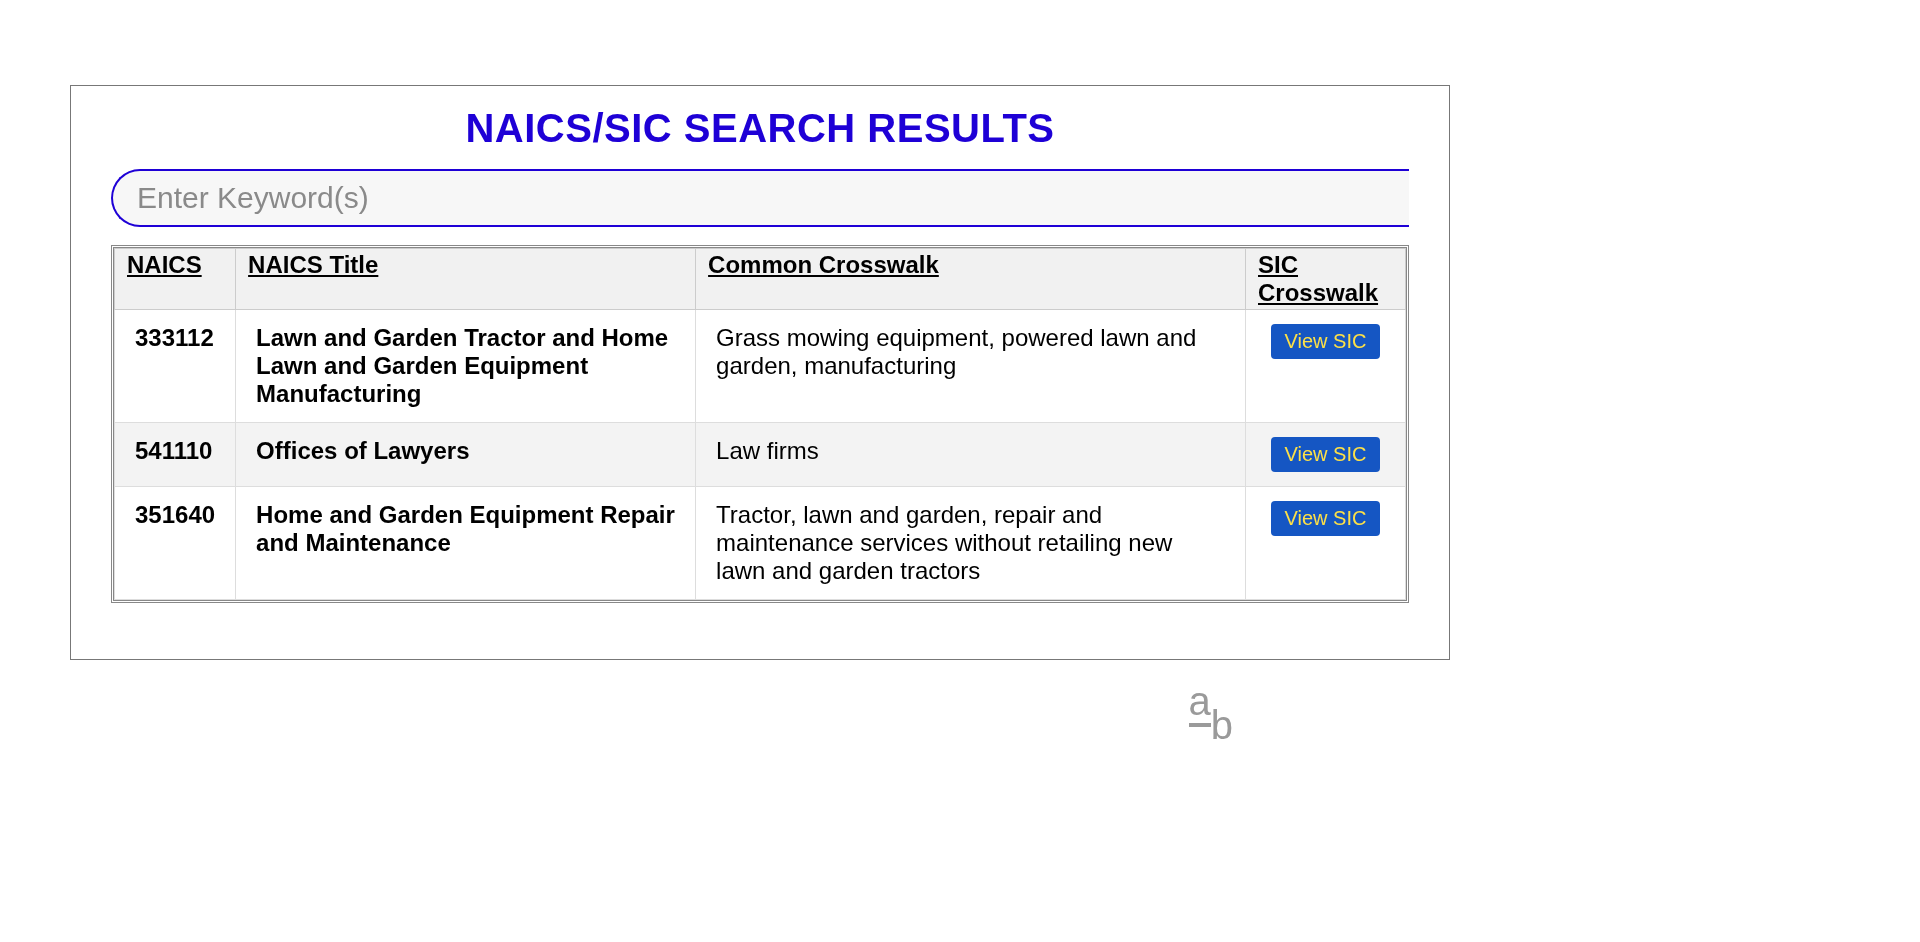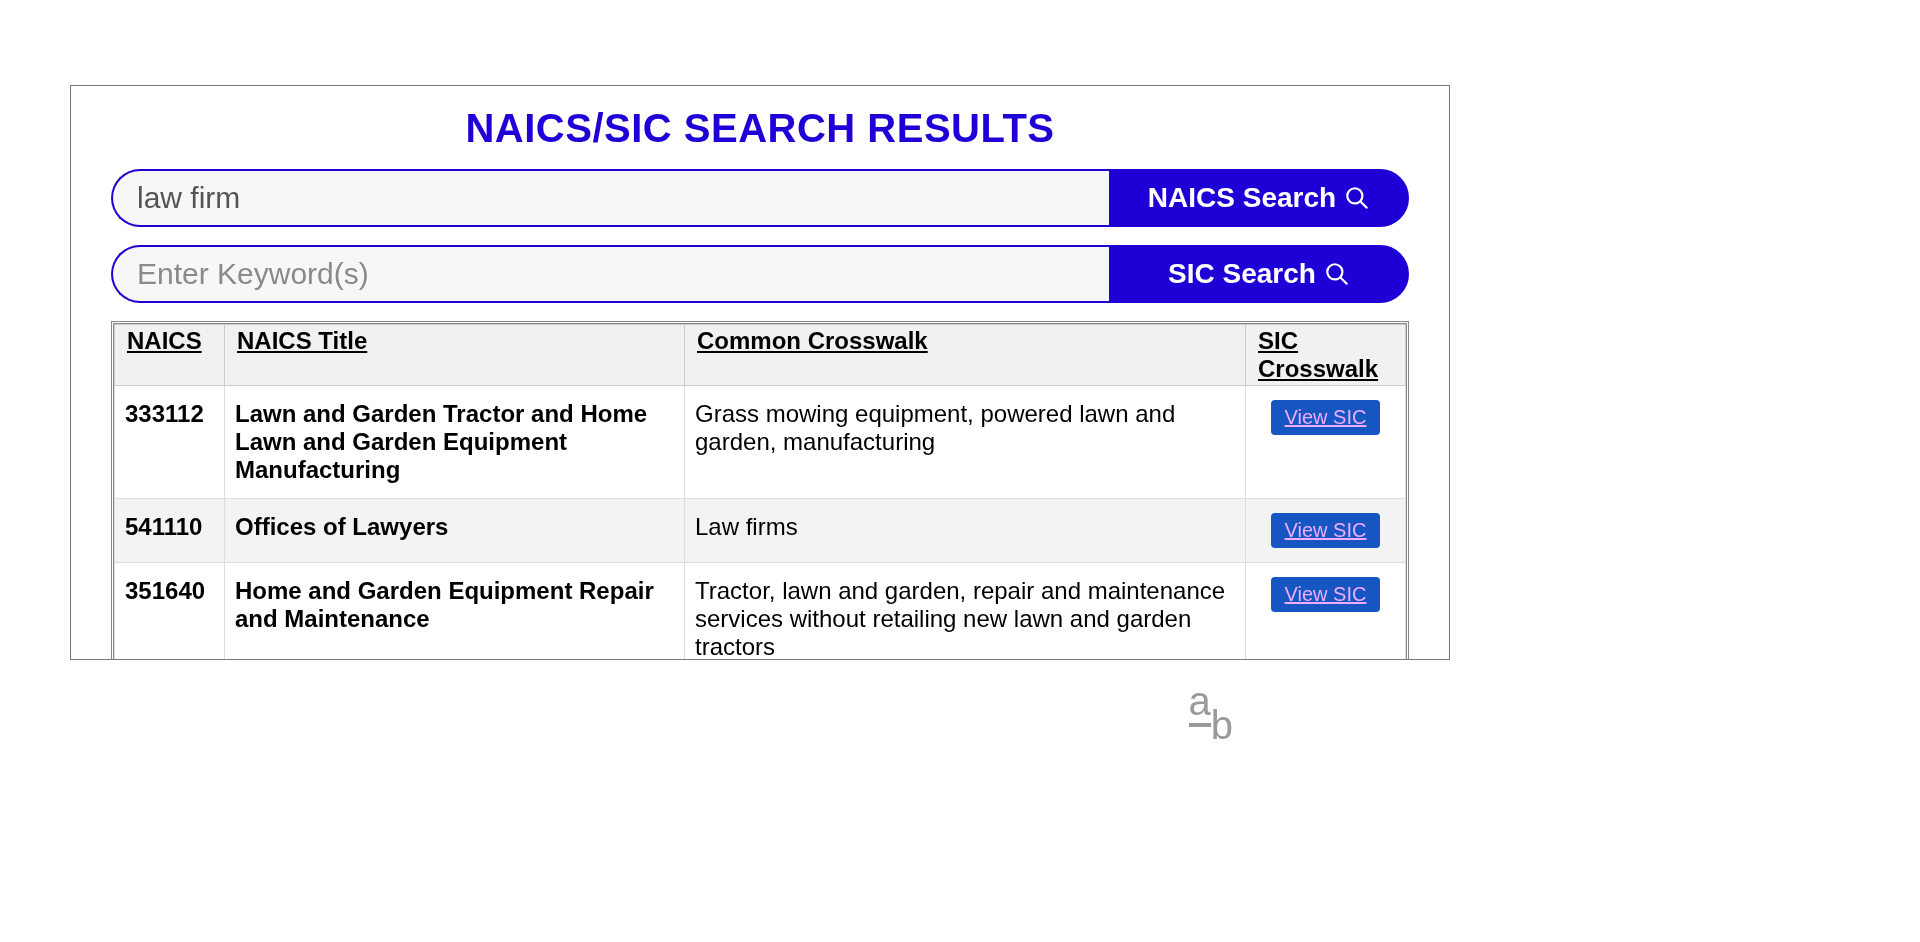--- a/index.html
+++ b/index.html
@@ -150,15 +150,6 @@
 
     <div class="searchblock">
 
-      <div class="searchrow">
-        <input class="searchinput" type="text" value="law firm" style="">
-        <button class="searchbtn">
-          <span>NAICS Search</span>
-          <svg viewBox="0 0 24 24">
-            <path d="M21.7 20.3l-5.4-5.4A7.92 7.92 0 0018 10a8 8 0 10-8 8 7.92 7.92 0 004.9-1.7l5.4 5.4a1 1 0 001.4-1.4zM4 10a6 6 0 116 6 6 6 0 01-6-6z"></path>
-          </svg>
-        </button>
-      </div>
 
       <div class="searchrow">
         <input class="searchinput" type="text" placeholder="Enter Keyword(s)" style="">

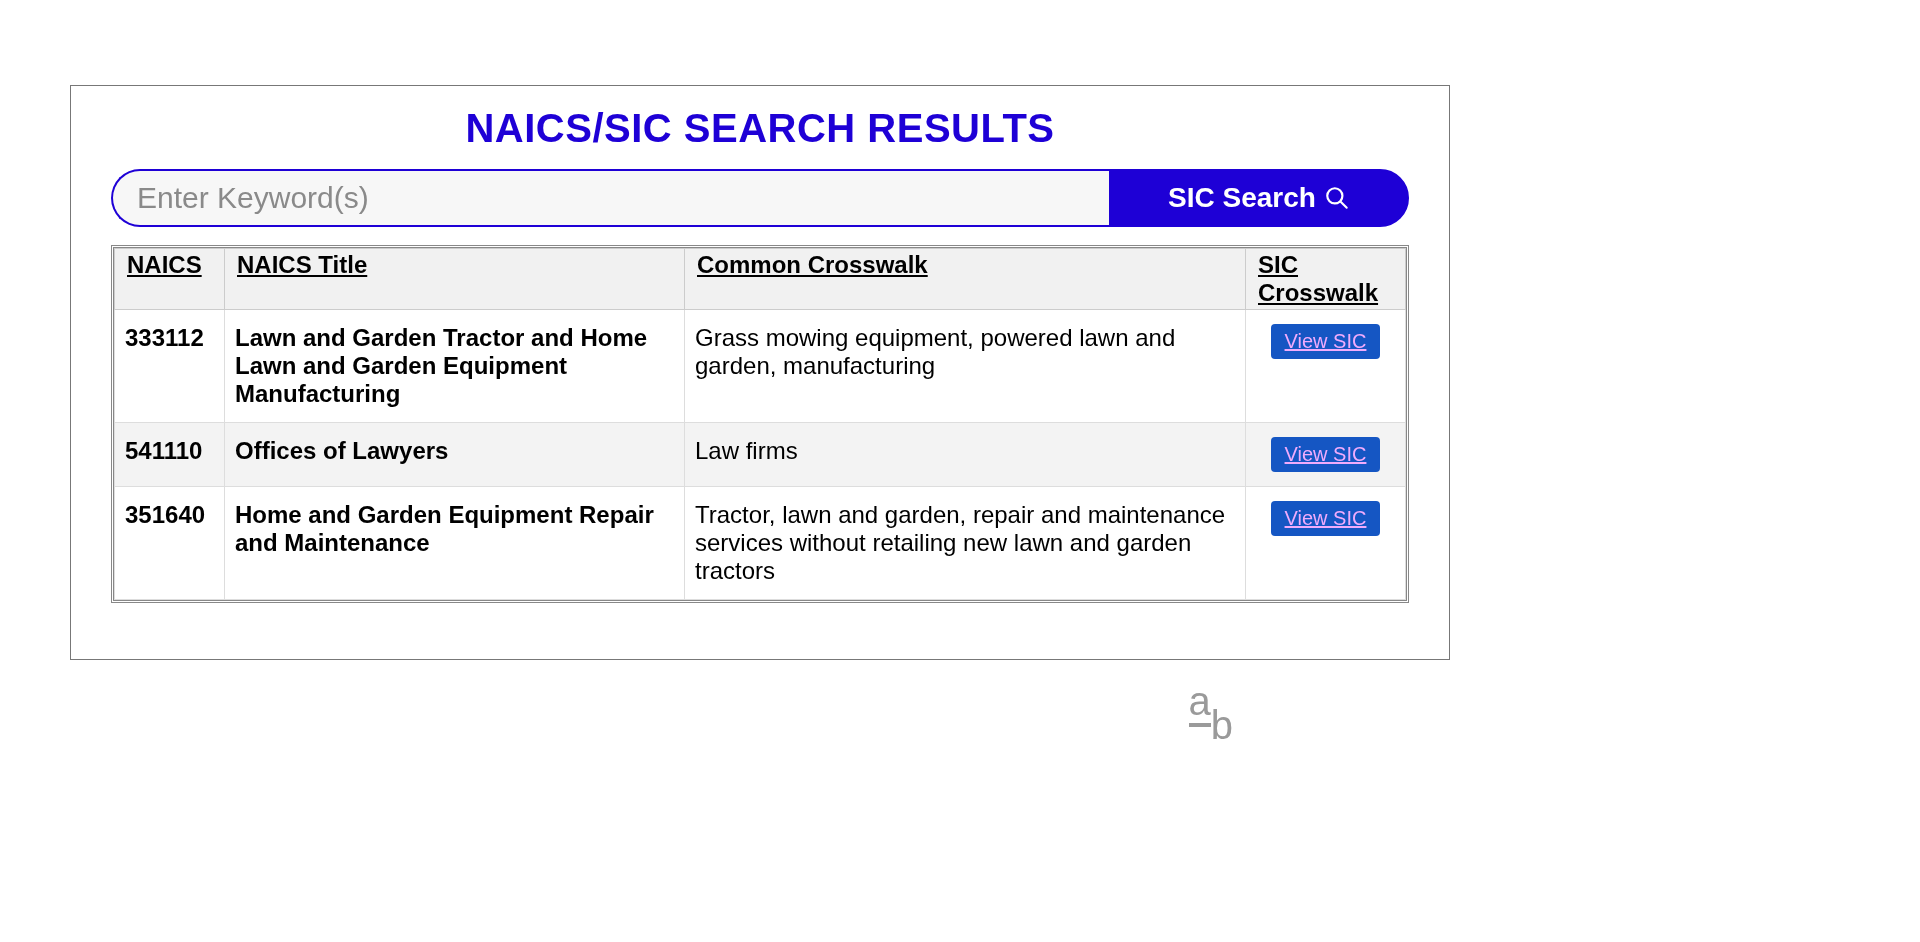--- a/index.html
+++ b/index.html
@@ -153,12 +153,6 @@
 
       <div class="searchrow">
         <input class="searchinput" type="text" placeholder="Enter Keyword(s)" style="">
-        <button class="searchbtn">
-          <span>SIC Search</span>
-          <svg viewBox="0 0 24 24">
-            <path d="M21.7 20.3l-5.4-5.4A7.92 7.92 0 0018 10a8 8 0 10-8 8 7.92 7.92 0 004.9-1.7l5.4 5.4a1 1 0 001.4-1.4zM4 10a6 6 0 116 6 6 6 0 01-6-6z"></path>
-          </svg>
-        </button>
       </div>
 
     </div>

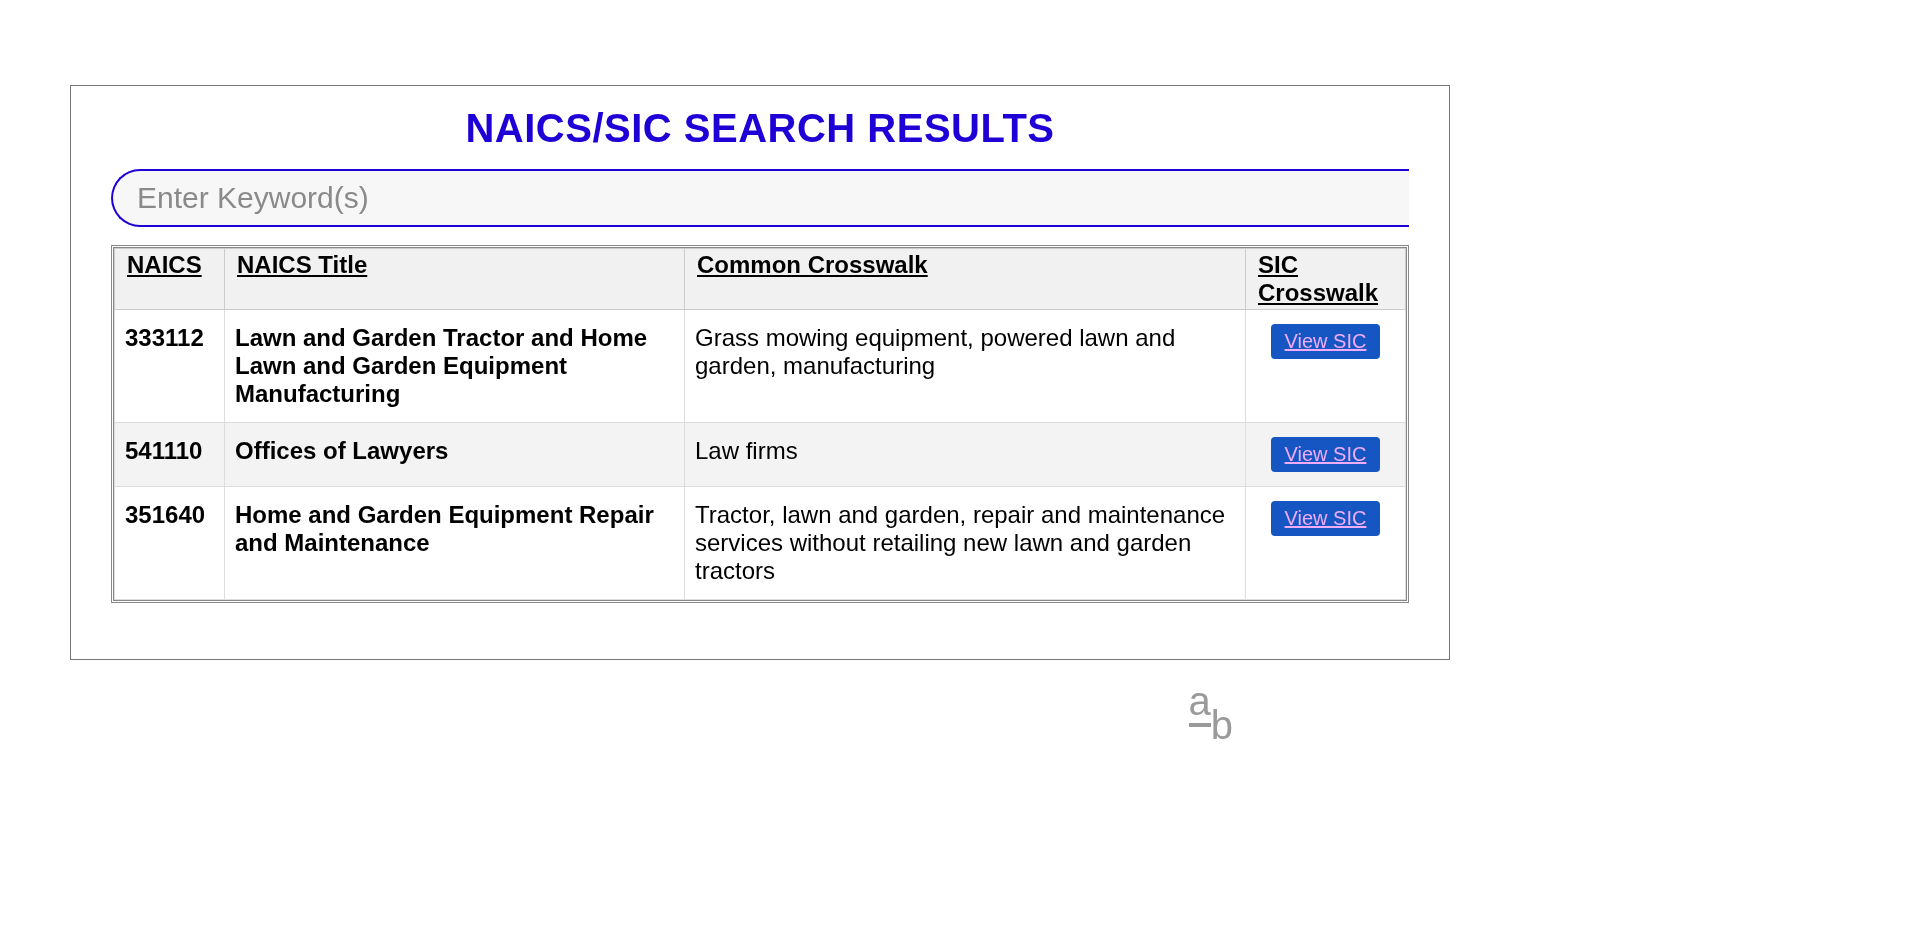--- a/index.html
+++ b/index.html
@@ -94,7 +94,7 @@
     vertical-align: top;
   }
   table.results td {
-    padding: 14px 10px;
+    padding: 14px 20px;
     border: 1px solid #ddd;
     vertical-align: top;
   }

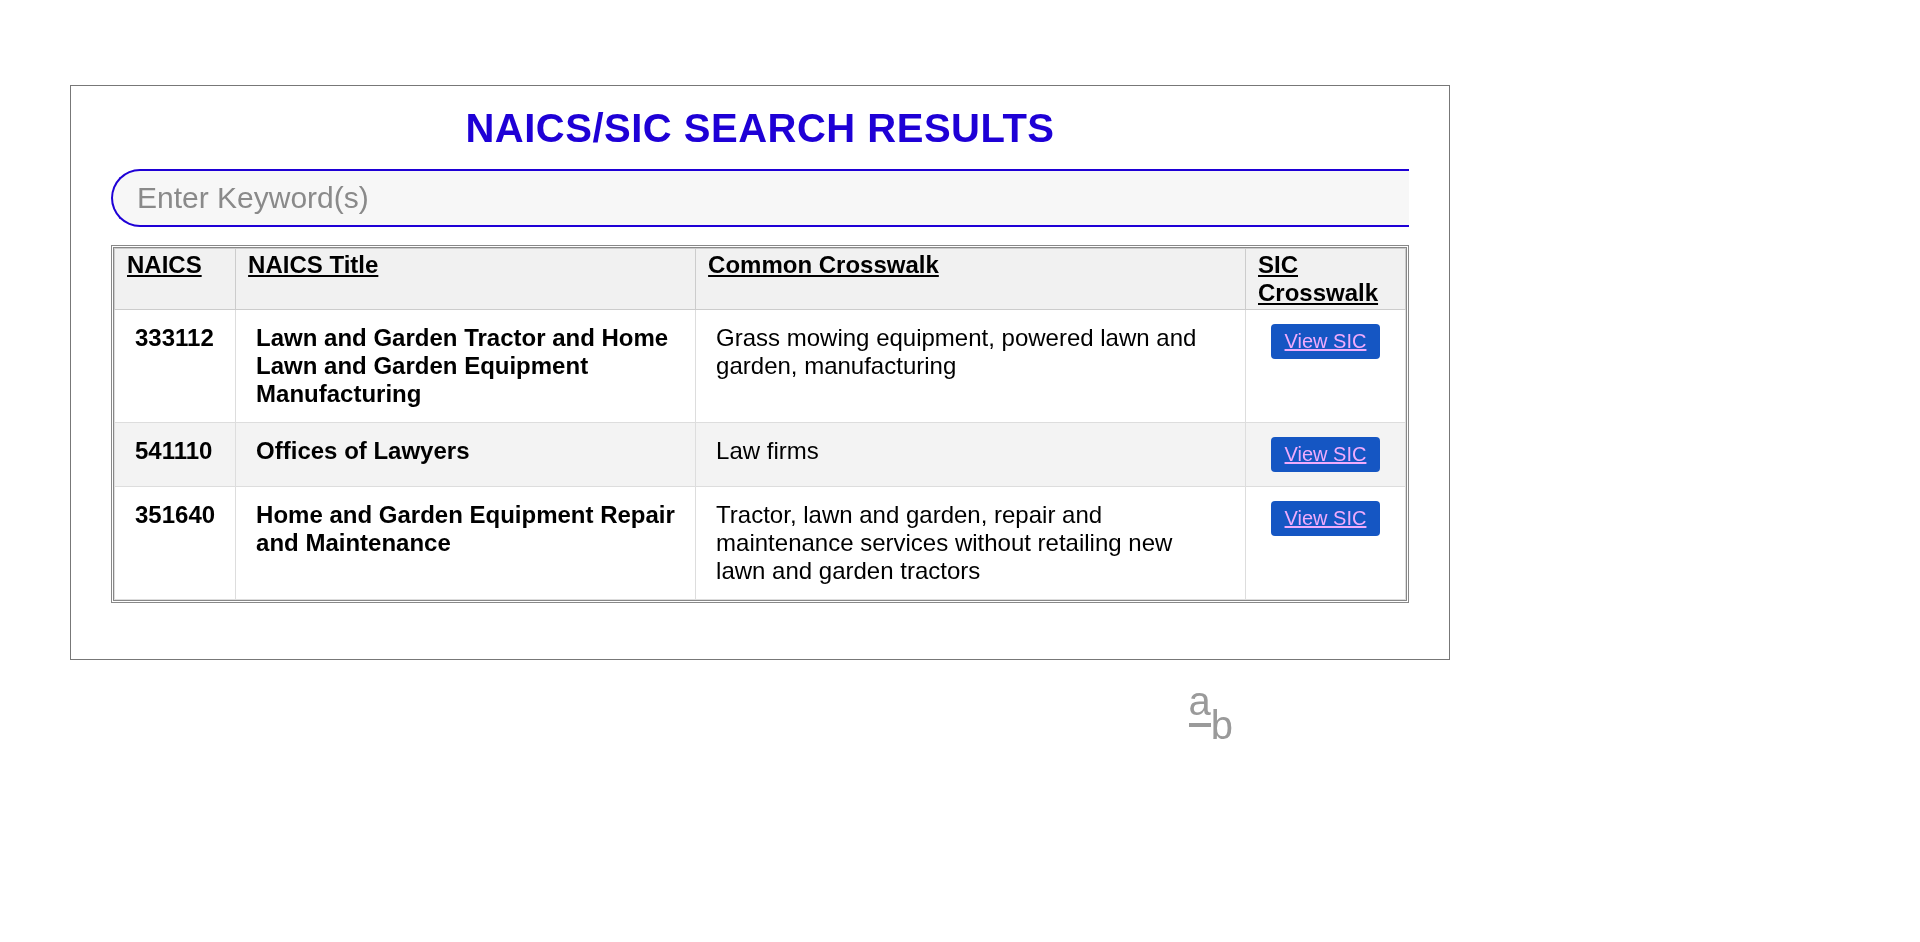--- a/index.html
+++ b/index.html
@@ -106,13 +106,12 @@
   .viewsic {
     display: inline-block;
     background: #1556c3;
-    color: #f0abfc;
+    color: #fde047;
     font-size: 20px;
     padding: 6px 14px;
     border-radius: 4px;
     cursor: pointer;
     border: none;
-    text-decoration: underline;
   }
 
   .ab-mark {

